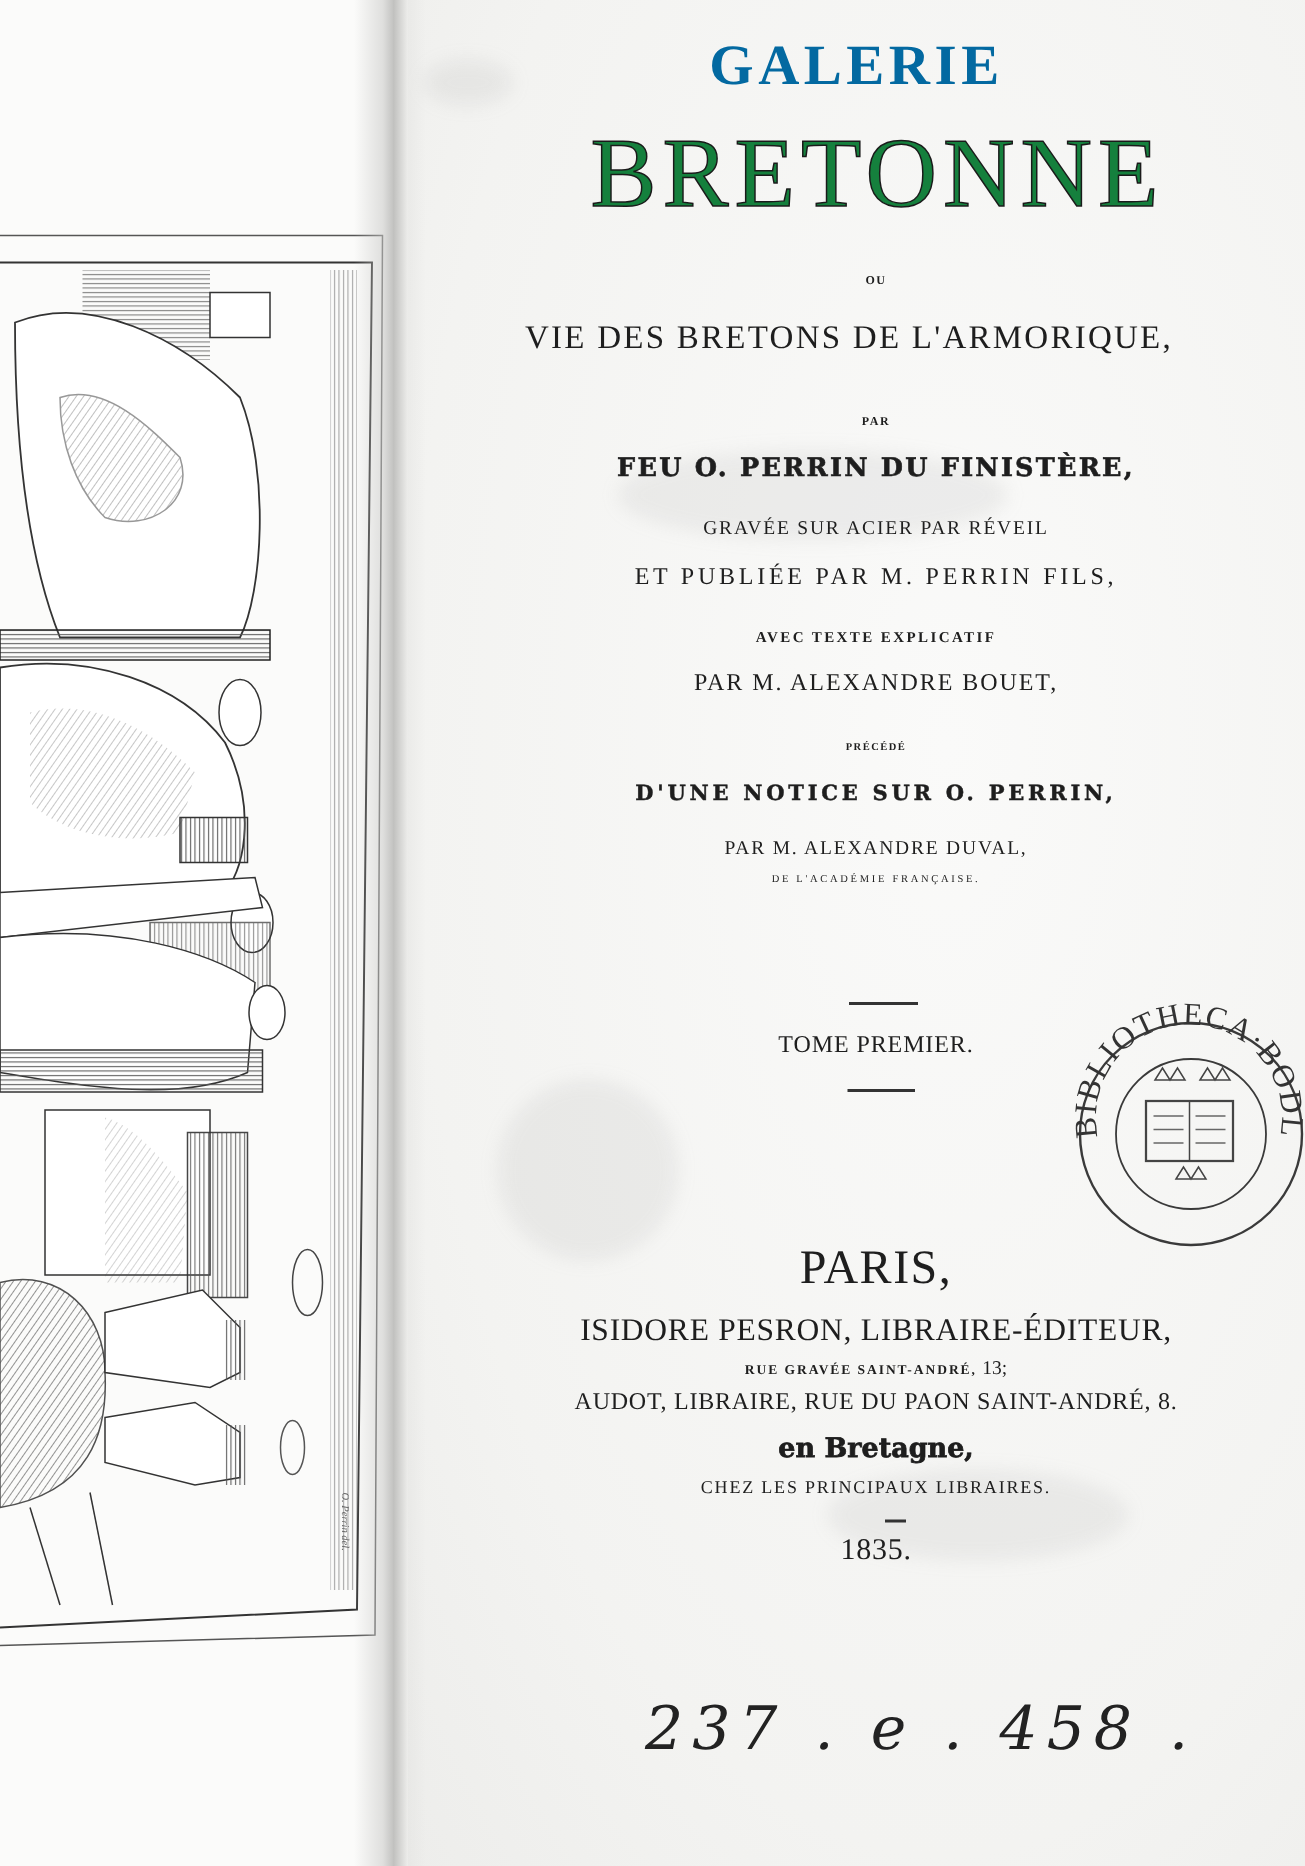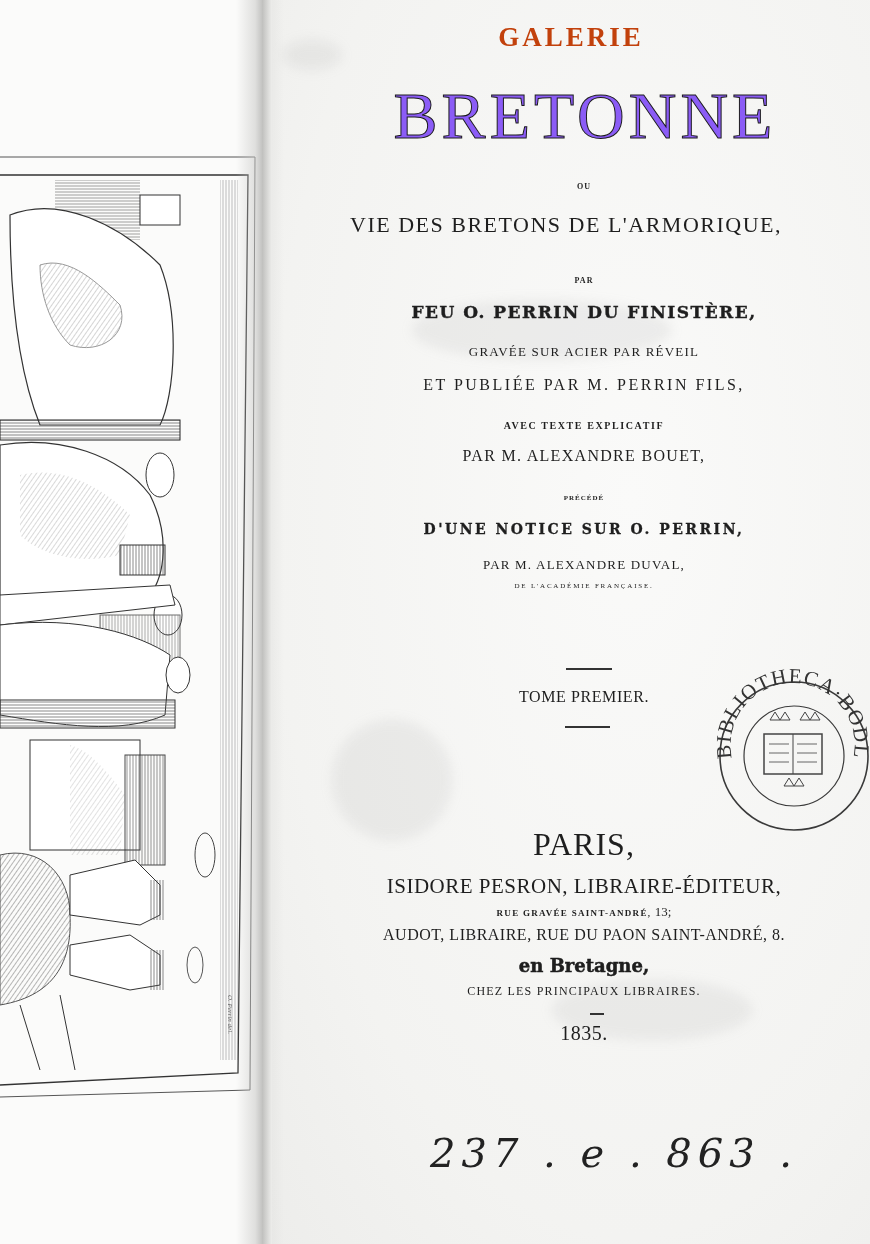--- a/index.html
+++ b/index.html
@@ -33,7 +33,7 @@
 
   .tp { position: absolute; left: 272px; width: 598px; text-align: center; white-space: nowrap; }
   .tp span { display: inline-block; }
-  .l-galerie { top: 22px; font-size: 27px; font-weight: bold; letter-spacing: 3px; color: #c2410c; }
+  .l-galerie { top: 22px; font-size: 38px; font-weight: bold; letter-spacing: 3px; color: #0369a1; }
   .l-bretonne { top: 78px; font-size: 66px; letter-spacing: 4px; color: #8b5cf6; left: 300px; width: 570px; font-weight: normal; -webkit-text-stroke: 1px #1a1a1a; }
   .l-ou { top: 182px; font-size: 8px; font-weight: bold; letter-spacing: 1px; left: 285px; }
   .l-vie { top: 212px; font-size: 22px; letter-spacing: 1.5px; left: 325px; width: 545px; text-align: left; margin-left: 25px; }

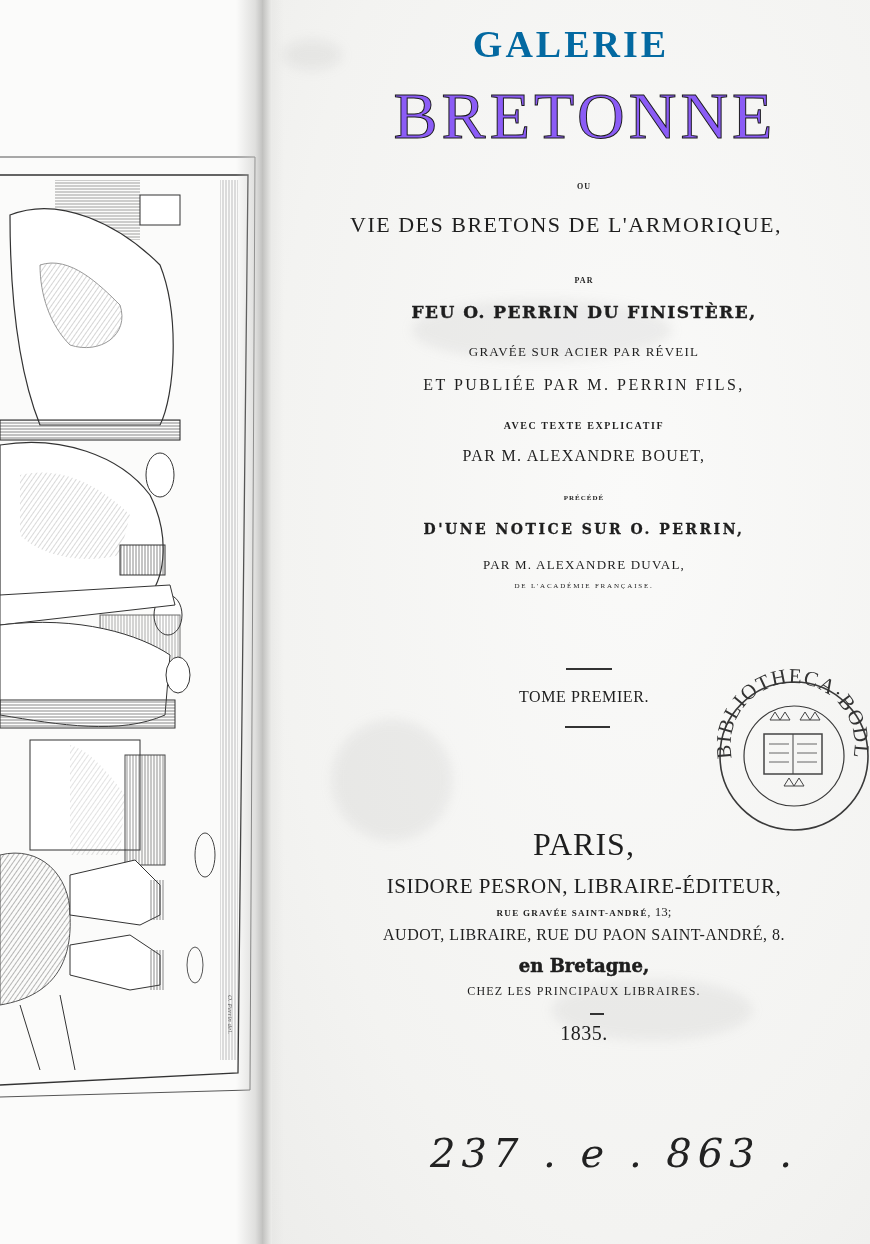--- a/index.html
+++ b/index.html
@@ -34,7 +34,7 @@
   .tp { position: absolute; left: 272px; width: 598px; text-align: center; white-space: nowrap; }
   .tp span { display: inline-block; }
   .l-galerie { top: 22px; font-size: 38px; font-weight: bold; letter-spacing: 3px; color: #0369a1; }
-  .l-bretonne { top: 78px; font-size: 66px; letter-spacing: 4px; color: #8b5cf6; left: 300px; width: 570px; font-weight: normal; -webkit-text-stroke: 1px #1a1a1a; }
+  .l-bretonne { top: 78px; font-size: 66px; letter-spacing: 4px; color: #15803d; left: 300px; width: 570px; font-weight: normal; -webkit-text-stroke: 1px #1a1a1a; }
   .l-ou { top: 182px; font-size: 8px; font-weight: bold; letter-spacing: 1px; left: 285px; }
   .l-vie { top: 212px; font-size: 22px; letter-spacing: 1.5px; left: 325px; width: 545px; text-align: left; margin-left: 25px; }
   .l-par1 { top: 276px; font-size: 8px; font-weight: bold; letter-spacing: 1px; left: 285px; }

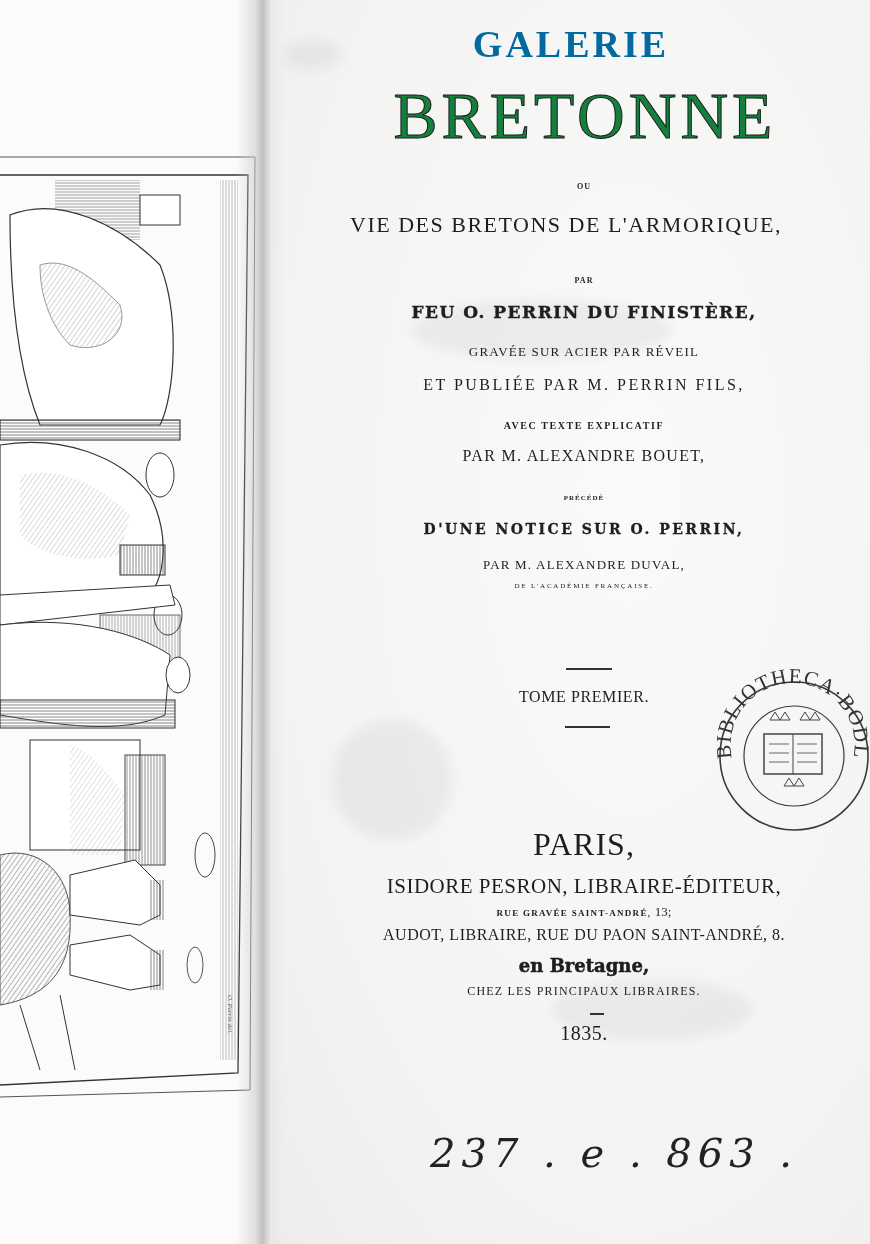--- a/index.html
+++ b/index.html
@@ -190,6 +190,6 @@
   </svg>
 </div>
 
-<div class="shelfmark">237 . e . 863 .</div>
+<div class="shelfmark">237 . e . 458 .</div>
 
 </body></html>

